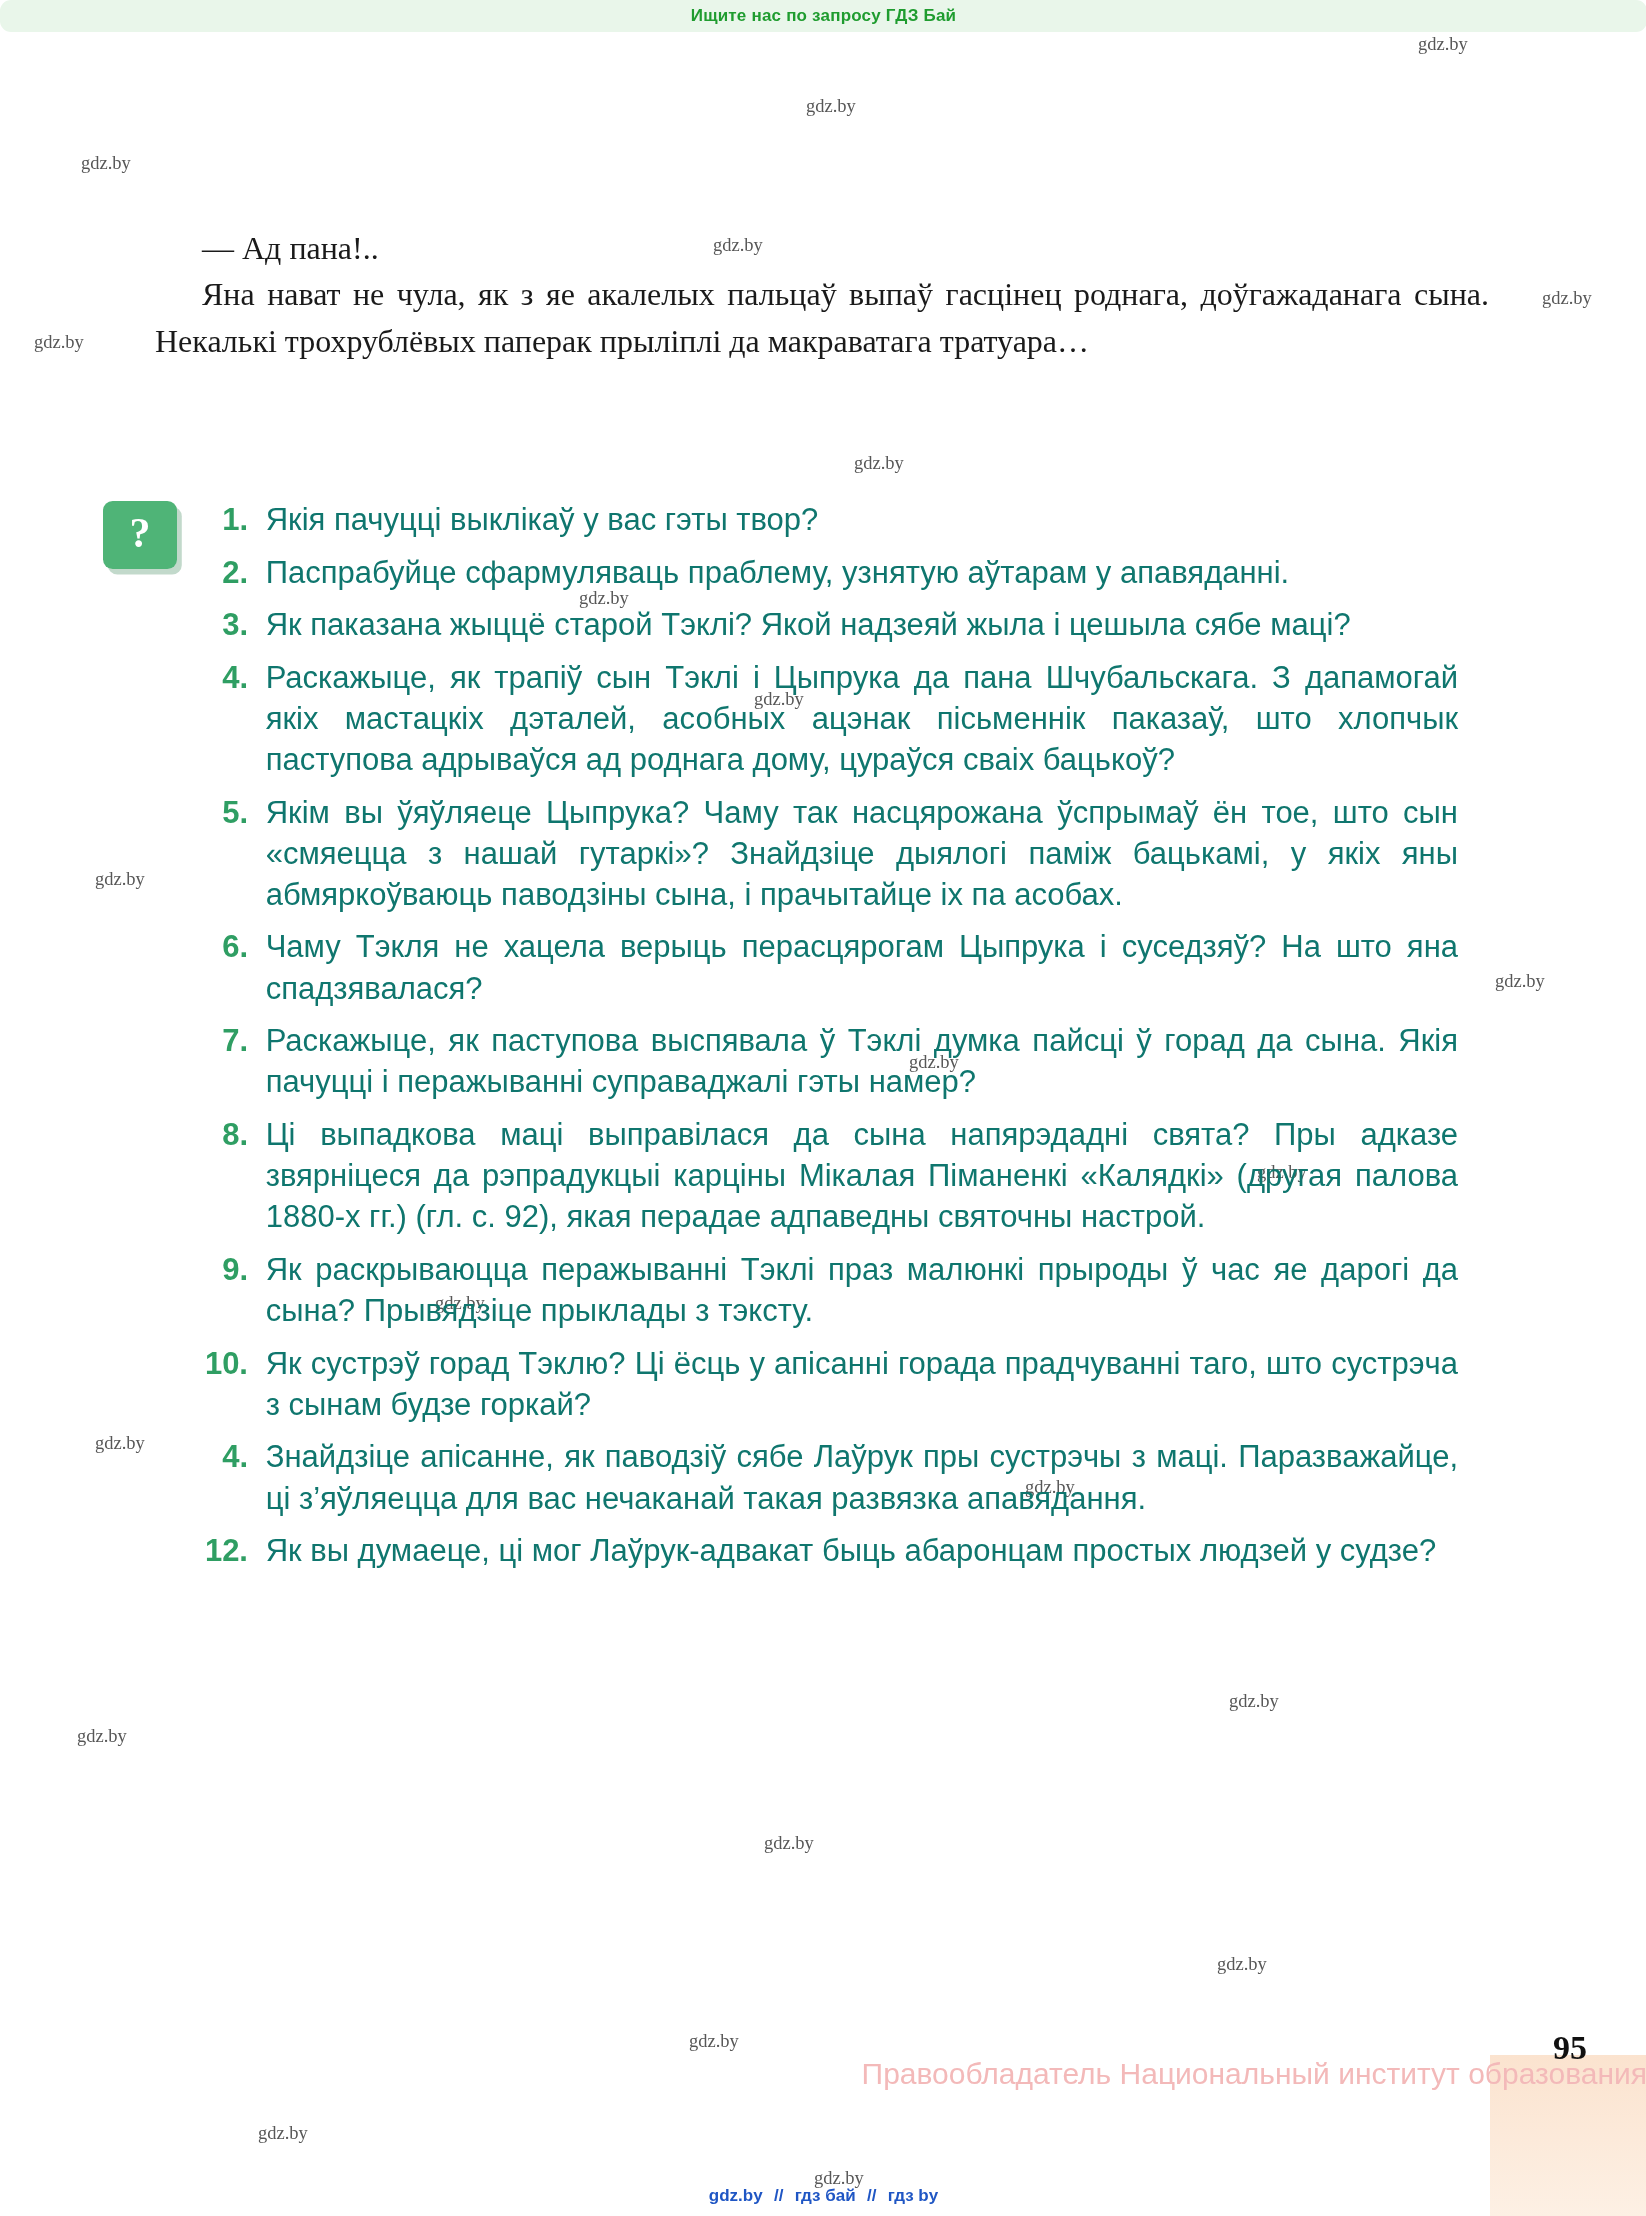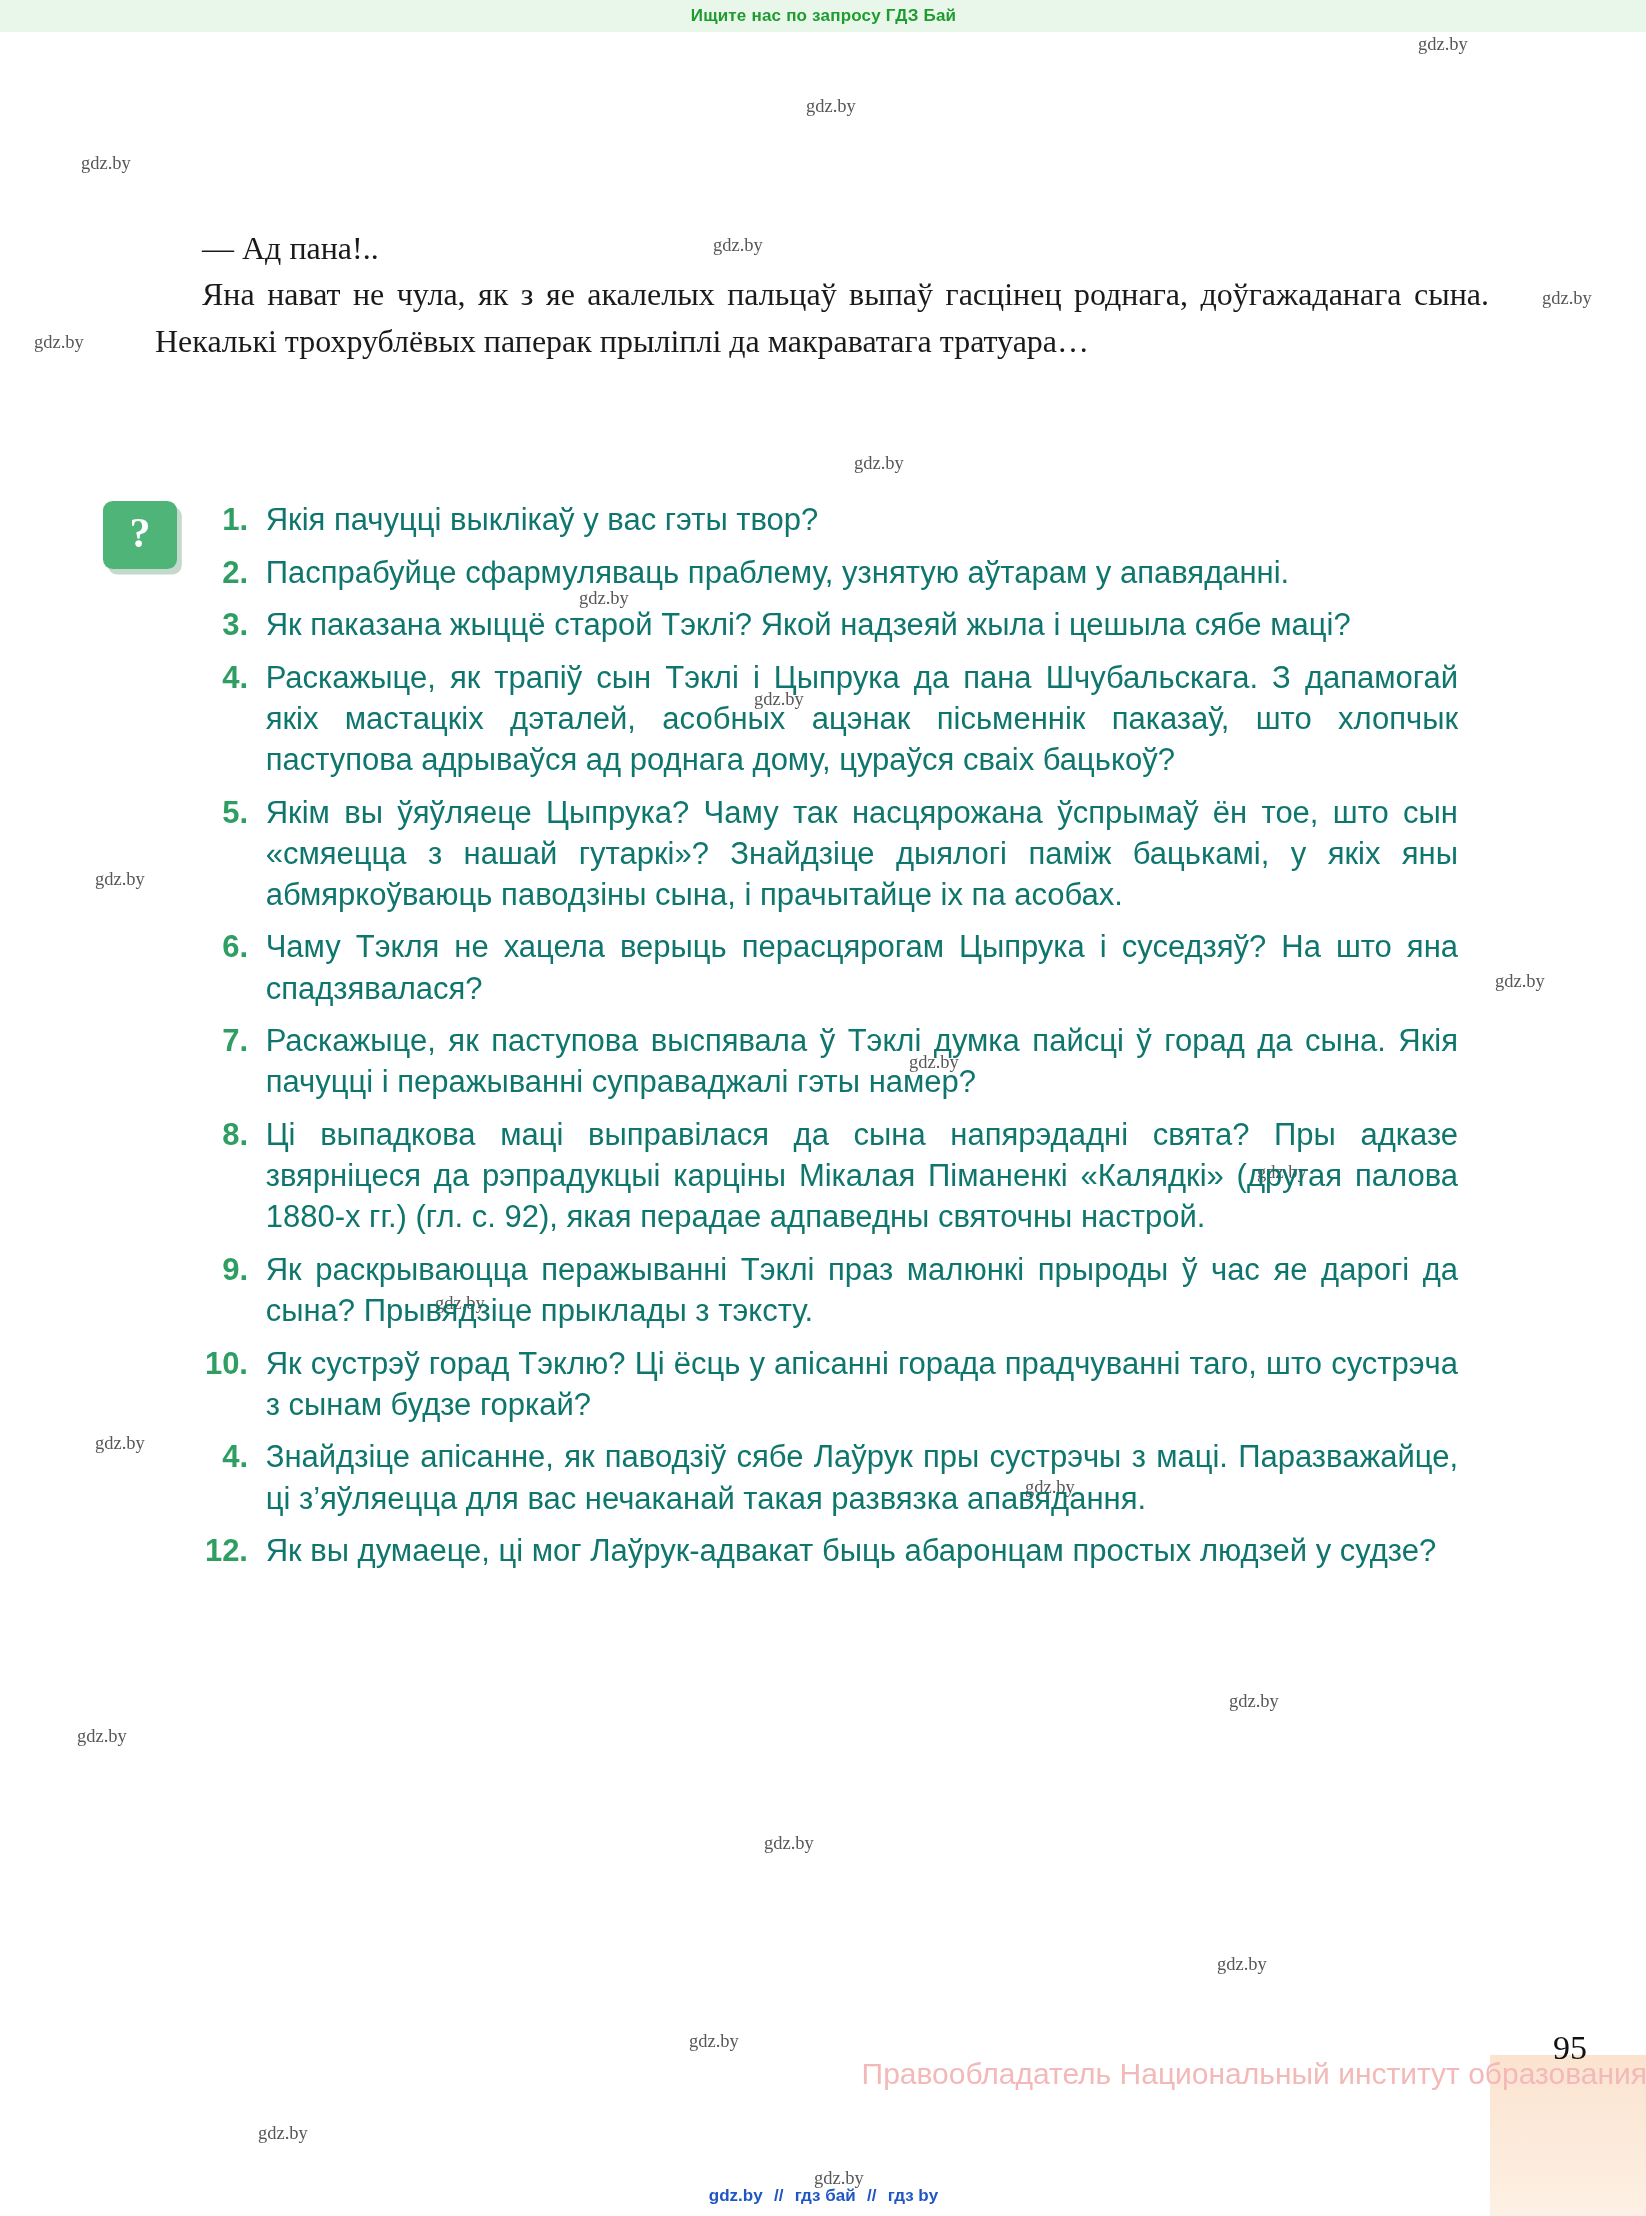--- a/index.html
+++ b/index.html
@@ -26,6 +26,7 @@
     display: flex;
     align-items: center;
     justify-content: center;
+    border-radius: 11px;
   }
   .top-banner-text {
     color: #1f9c2f;

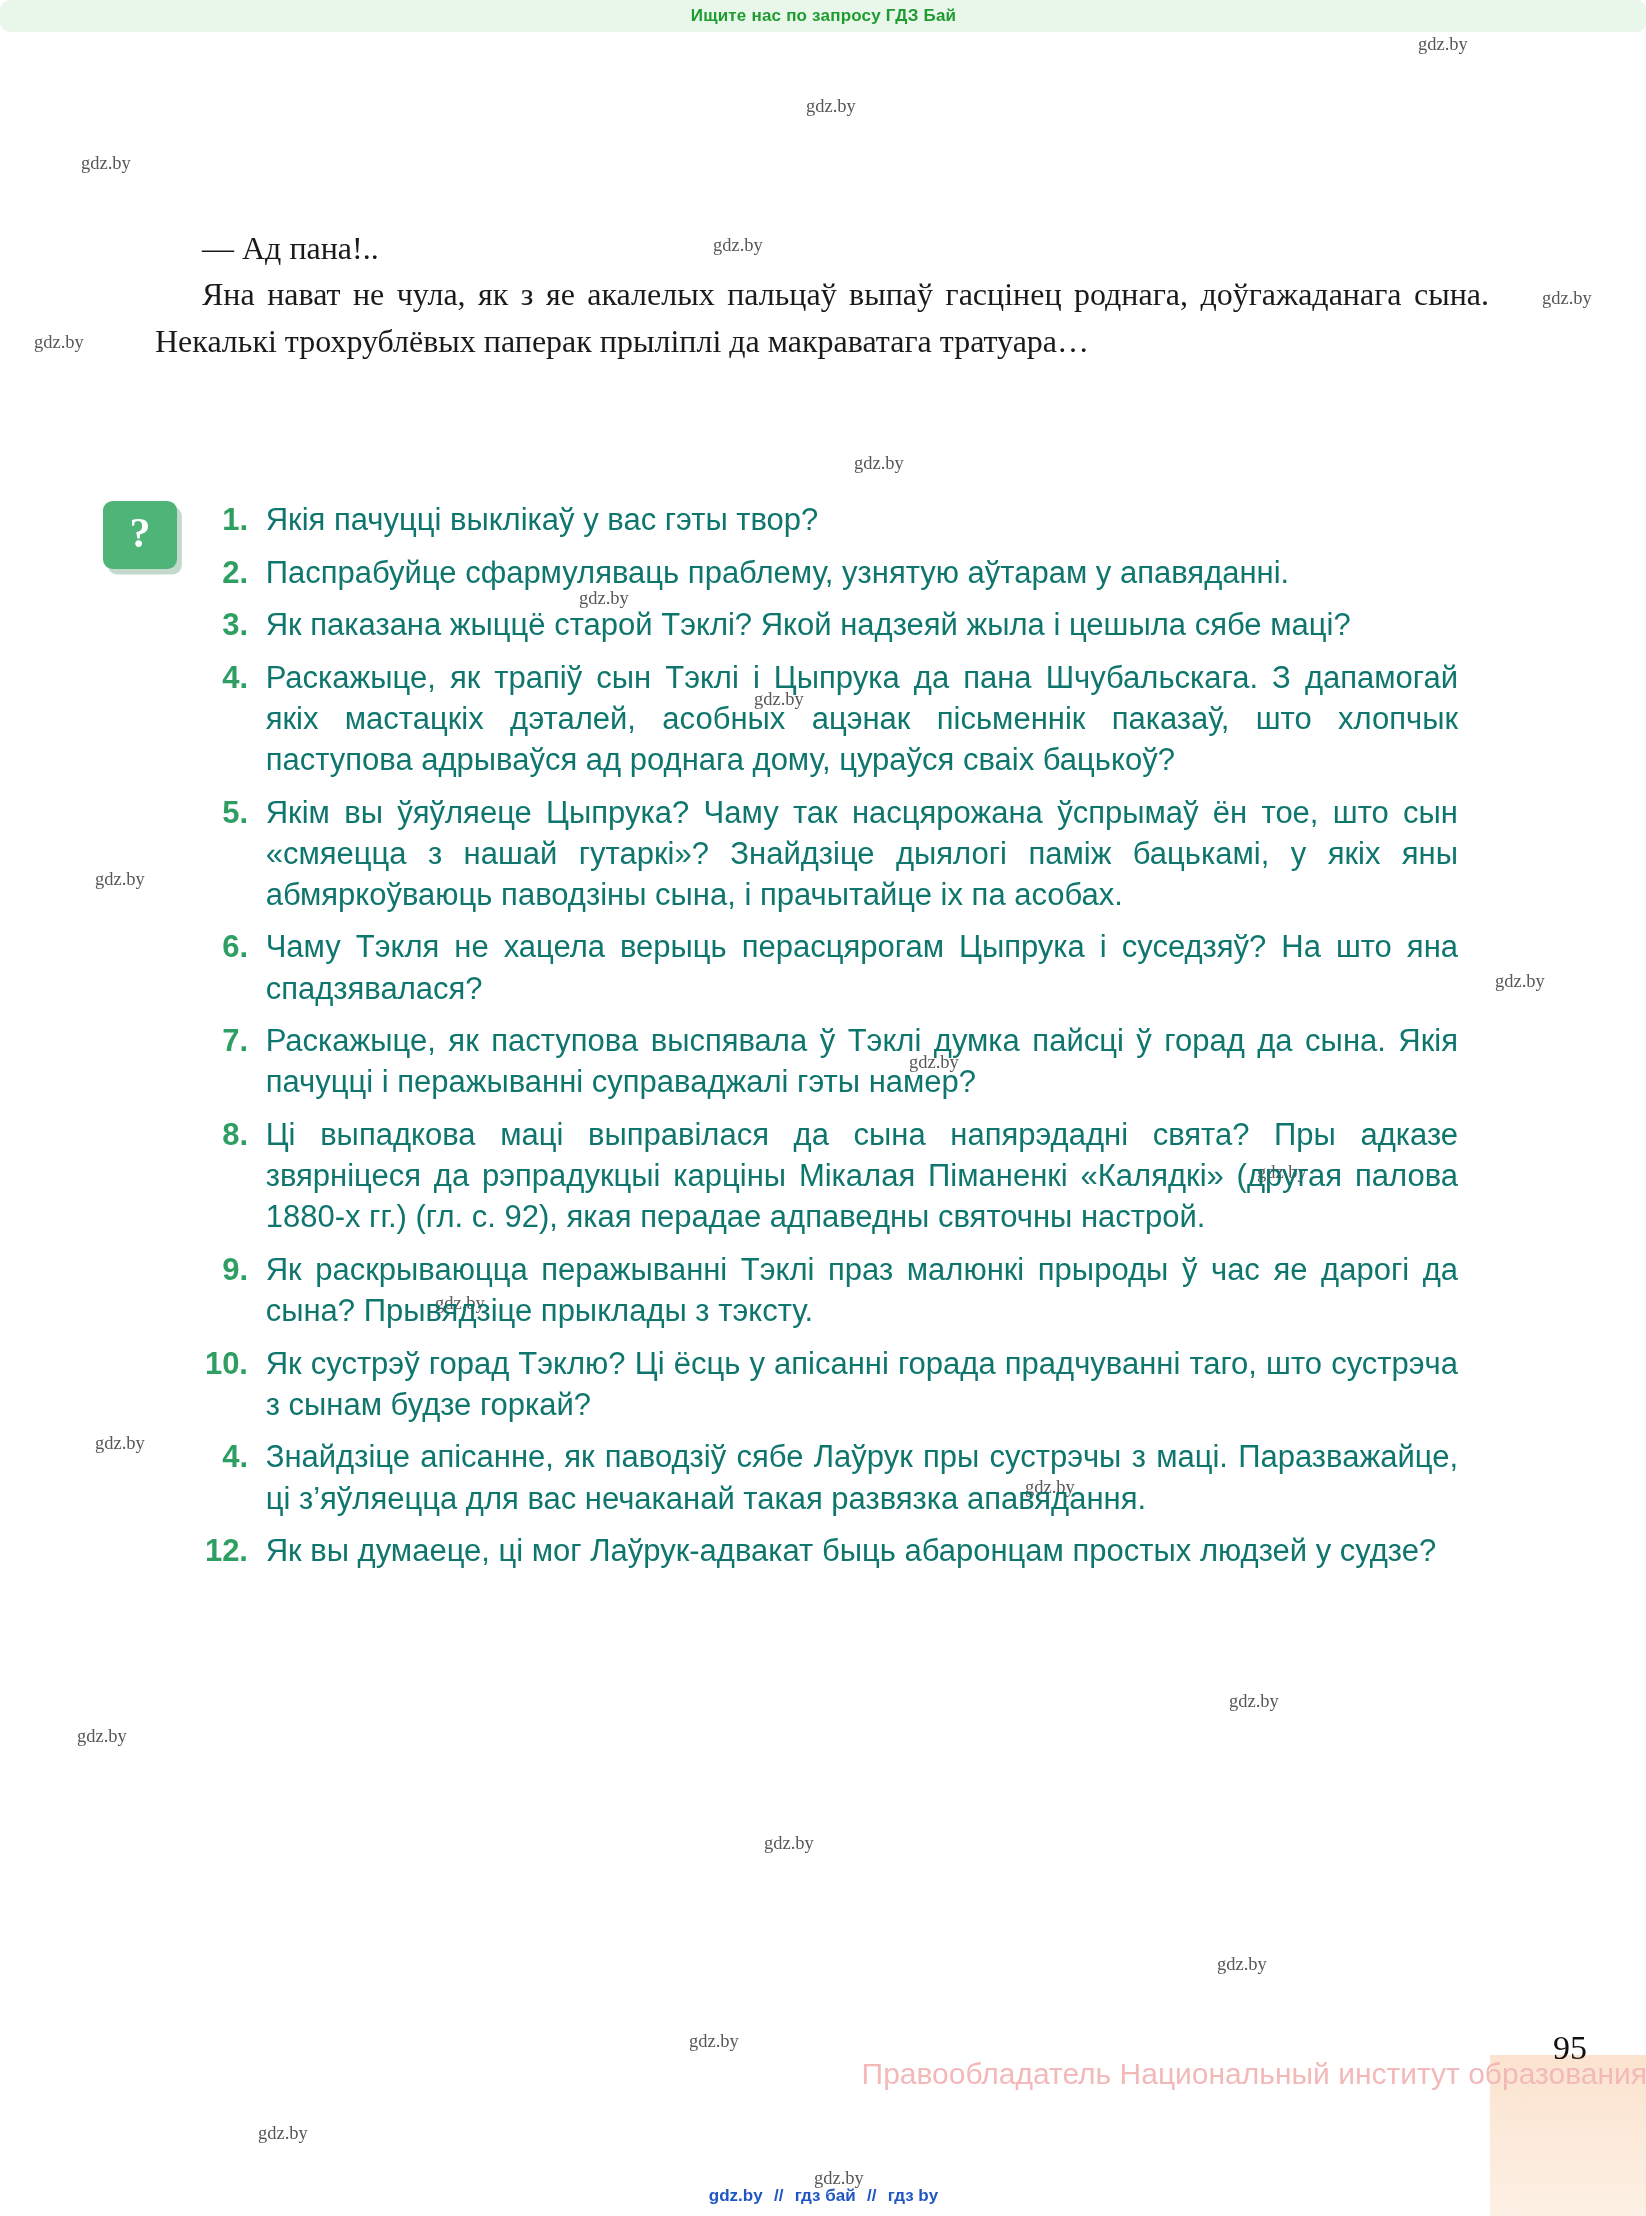--- a/index.html
+++ b/index.html
@@ -145,7 +145,7 @@
     right: 60px;
     bottom: 149px;
     font-size: 34px;
-    font-weight: normal;
+    font-weight: bold;
     color: #111;
     font-family: "Liberation Serif", serif;
   }

